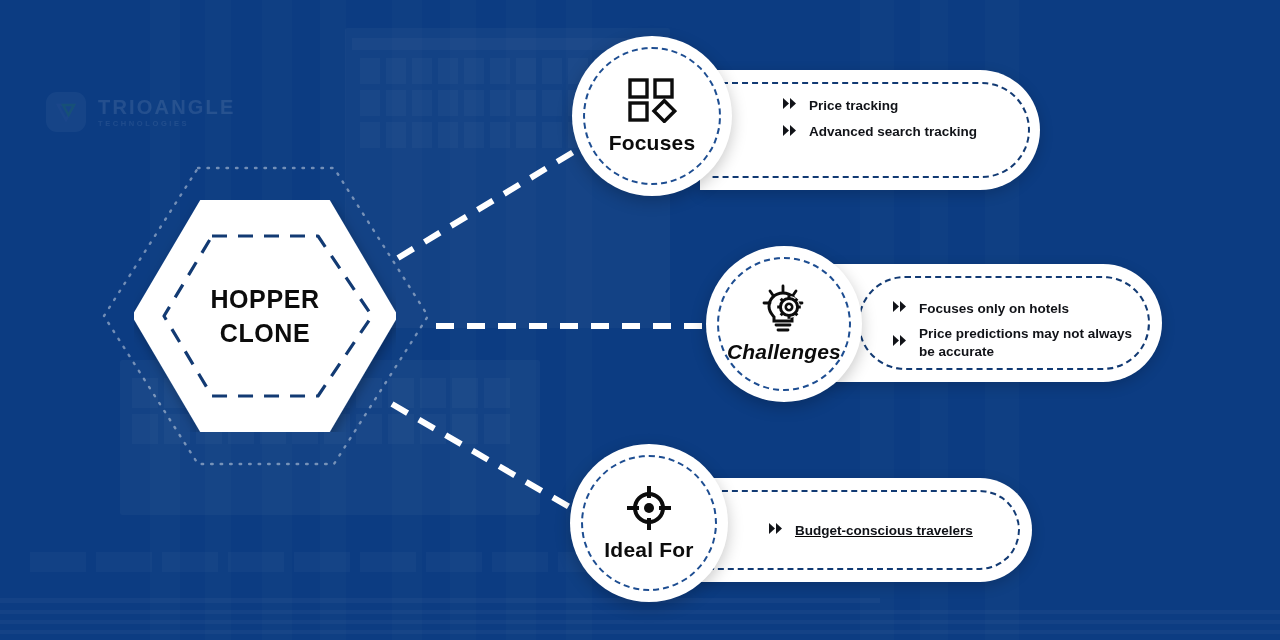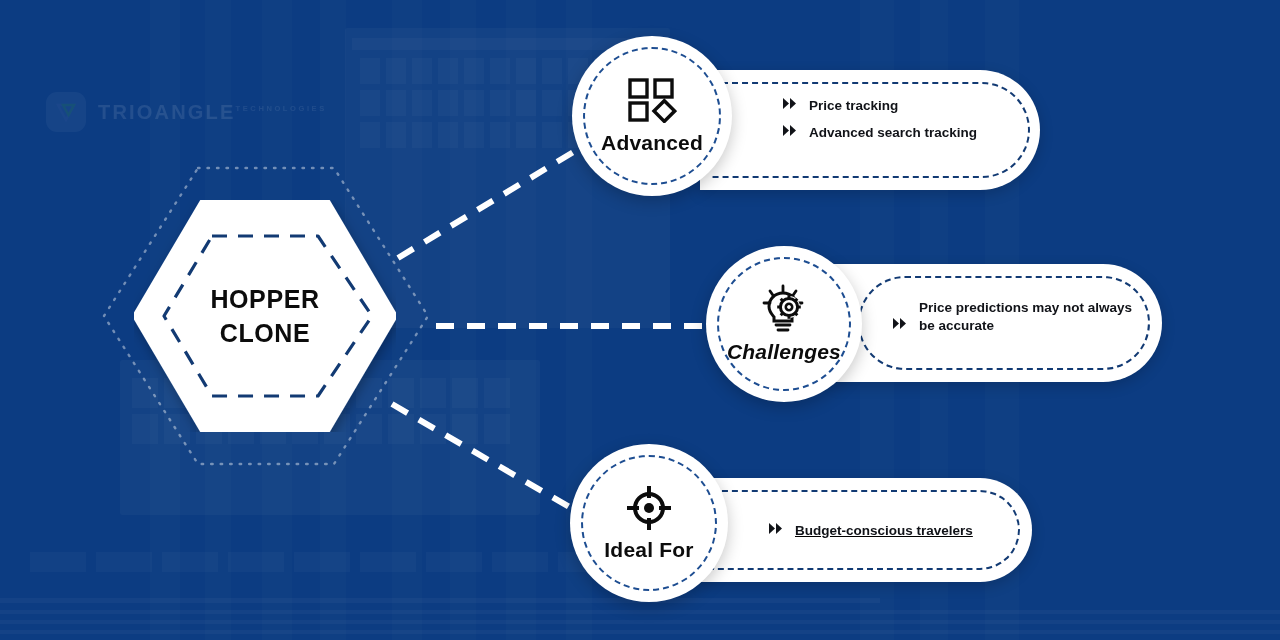--- a/index.html
+++ b/index.html
@@ -54,7 +54,7 @@
     background: rgba(255,255,255,0.14);
     display: flex; align-items: center; justify-content: center;
   }
-  .logo-text { display: flex; flex-direction: row; line-height: 1; }
+  .logo-text { display: flex; flex-direction: column; line-height: 1; }
   .logo-title {
     font-size: 20px; font-weight: 700; letter-spacing: 2.2px;
     color: rgba(255,255,255,0.33);

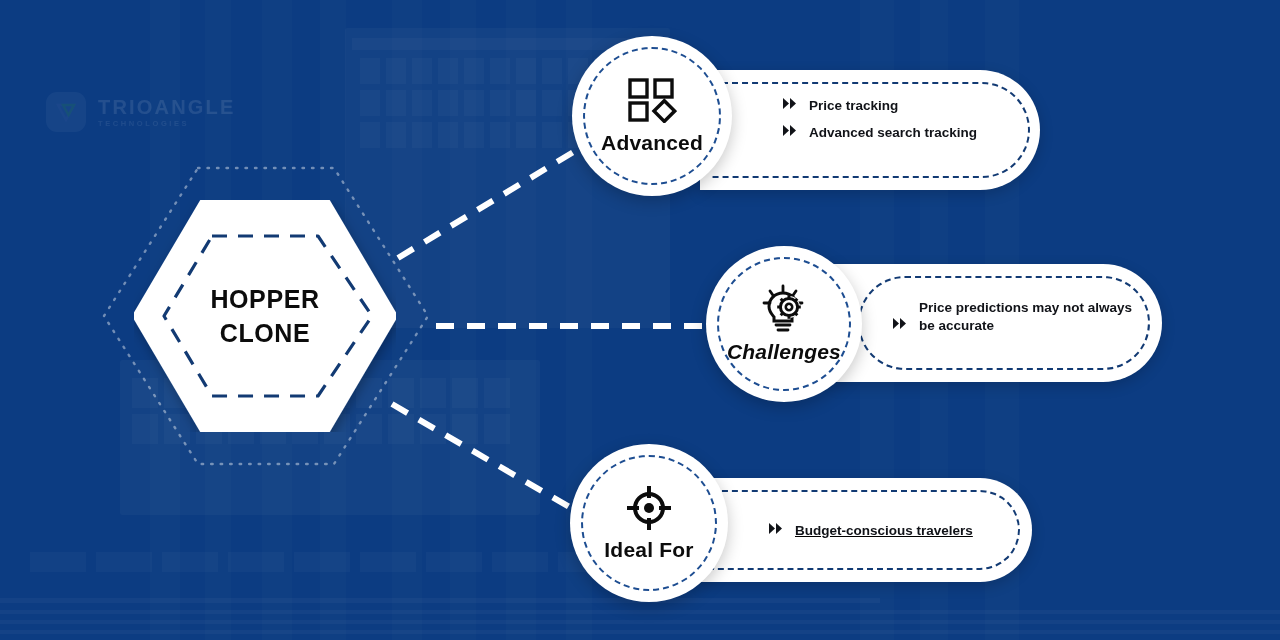--- a/index.html
+++ b/index.html
@@ -103,7 +103,7 @@
     display: flex; flex-direction: column;
   }
   .list-item {
-    display: flex; align-items: flex-end; gap: 10px;
+    display: flex; align-items: center; gap: 10px;
     color: #111318;
     font-weight: 700;
     font-size: 13.5px;

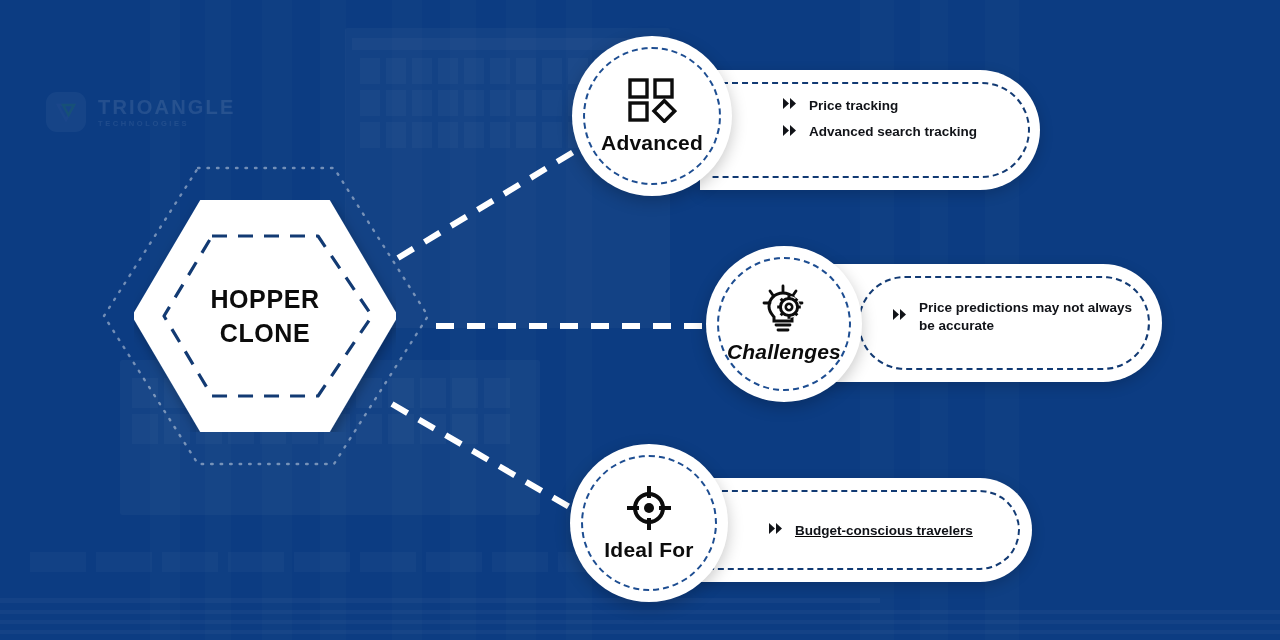--- a/index.html
+++ b/index.html
@@ -309,7 +309,7 @@
         <rect x="30" y="26.8" width="14.6" height="14.6" fill="none" stroke="#0c0c0c" stroke-width="3.4" transform="rotate(45 37.3 34.1)"></rect>
       </svg>
     </div>
-    <div class="node-label" style="font-size:21px;">Advanced</div>
+    <div class="node-label" style="font-size:21px;">Focuses</div>
   </div>
 
   <div class="panel" style="left:832px; top:264px; width:330px; height:118px; border-radius:0 59px 59px 0;"></div>

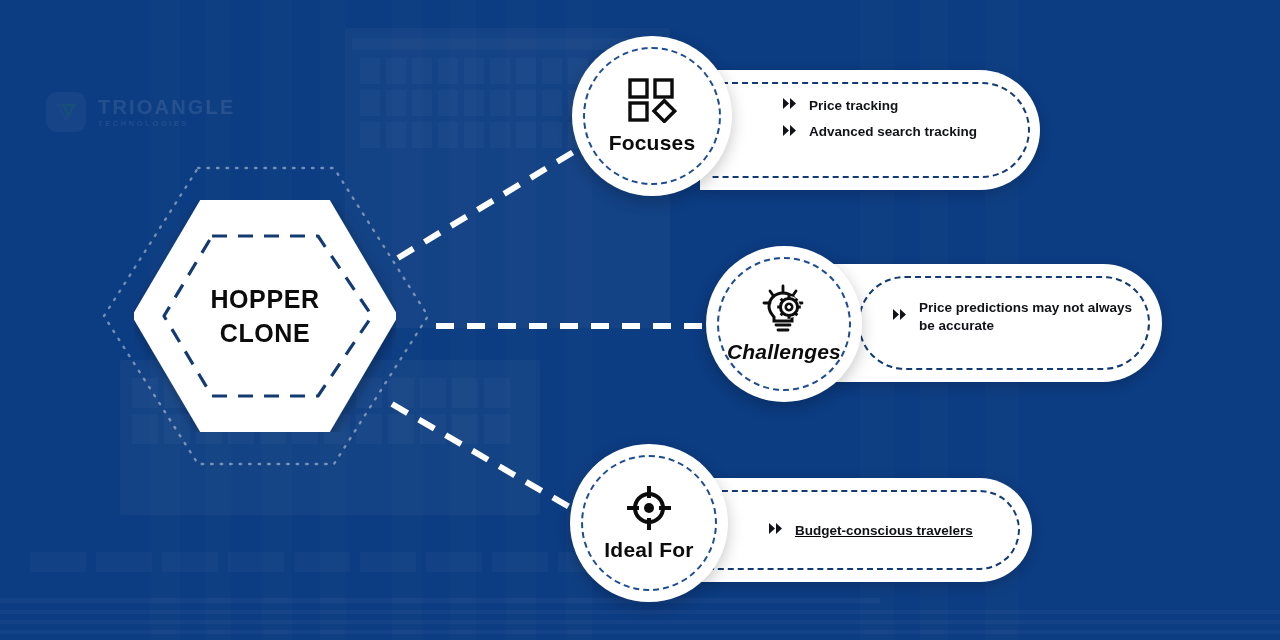--- a/index.html
+++ b/index.html
@@ -315,6 +315,15 @@
   <div class="panel" style="left:832px; top:264px; width:330px; height:118px; border-radius:0 59px 59px 0;"></div>
   <div class="panel-dash" style="left:858px; top:276px; width:292px; height:94px; border-radius:47px;"></div>
   <div class="panel-list" style="left:892px; top:299px; width:250px; gap:7px;">
+    <div class="list-item">
+      <span class="bullet">
+        <svg width="17" height="13" viewBox="0 0 17 13">
+            <path d="M1 1 L7 6.5 L1 12 Z" fill="#111318"></path>
+            <path d="M8 1 L14 6.5 L8 12 Z" fill="#111318"></path>
+          </svg>
+      </span>
+      <span>Focuses only on hotels</span>
+    </div>
     <div class="list-item">
       <span class="bullet">
         <svg width="17" height="13" viewBox="0 0 17 13">

